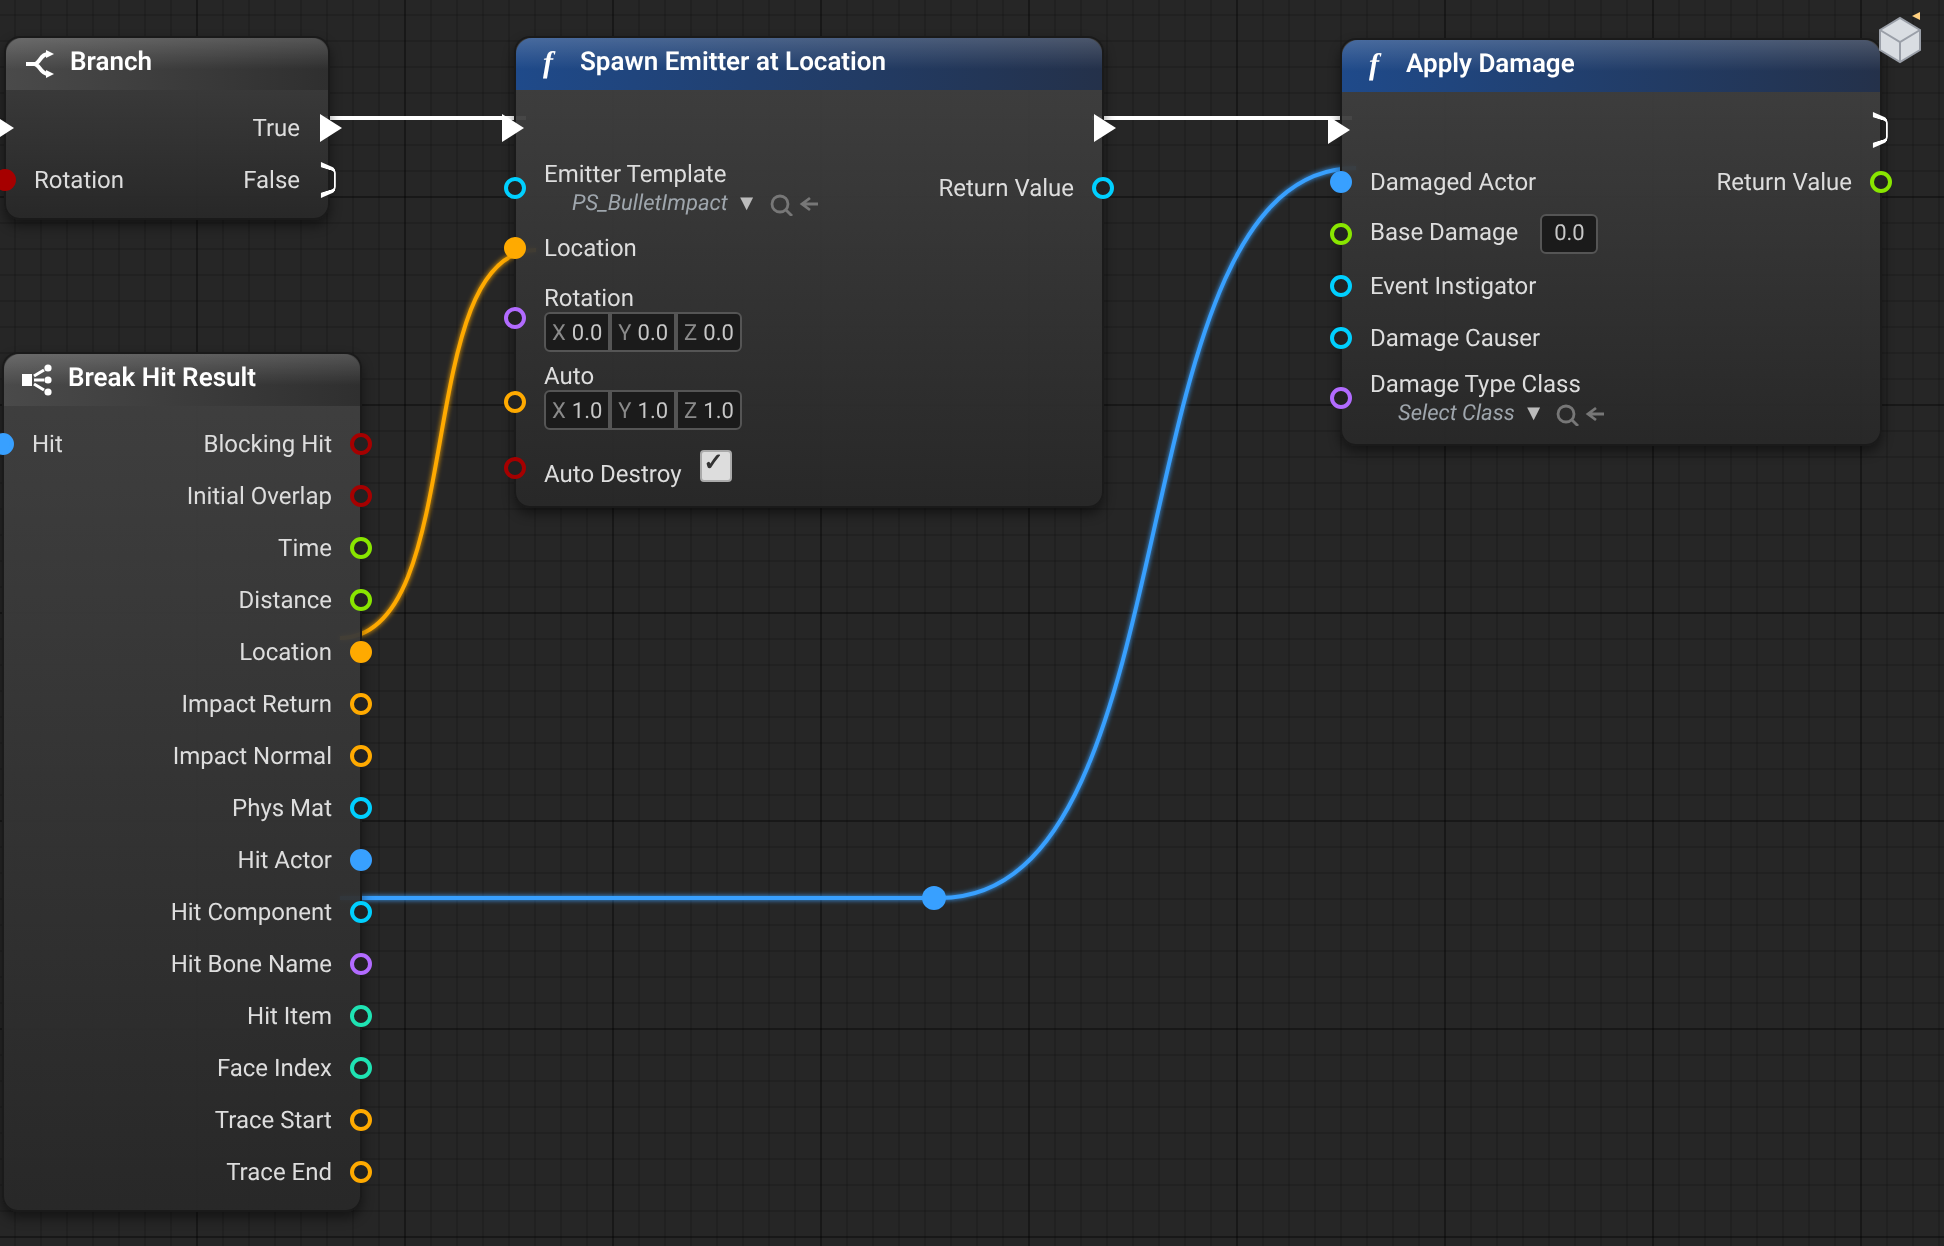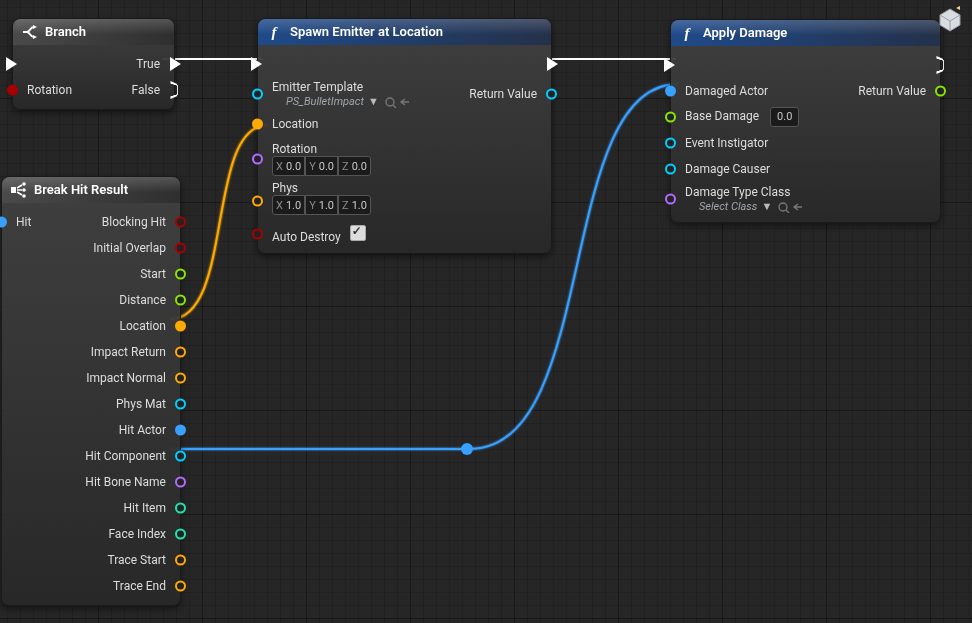--- a/index.html
+++ b/index.html
@@ -153,7 +153,7 @@
   <circle cx="467" cy="449" r="6" fill="#38a0ff"></circle>
 </svg>
 
-<div class="node" style="left:12px;top:18px;width:161px;">
+<div class="node" style="left:2px;top:18px;width:161px;">
   <div class="header hdr-gray">
     <span class="hicon">
       <svg width="18" height="18" viewBox="0 0 18 18">

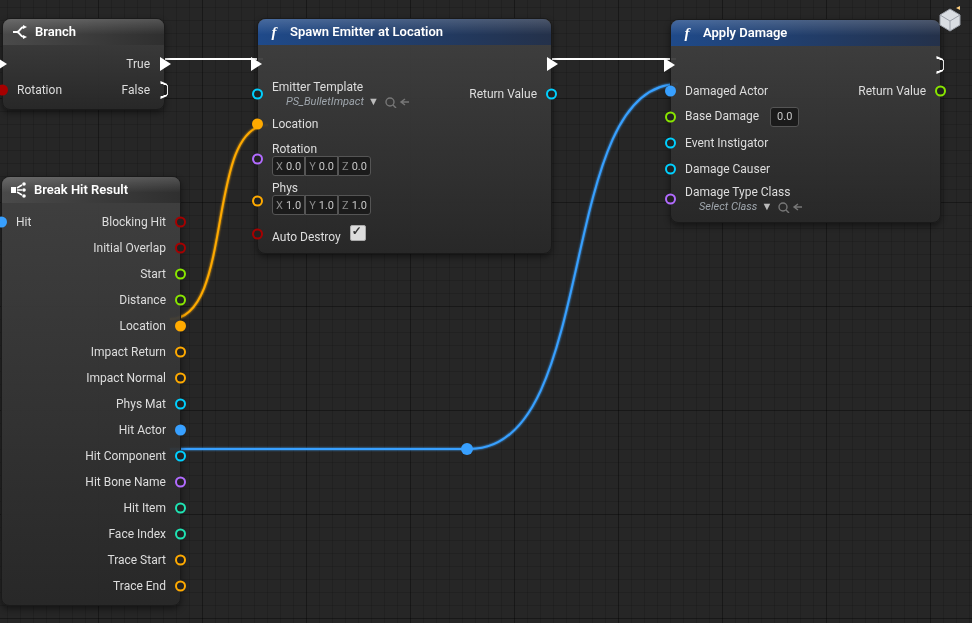--- a/index.html
+++ b/index.html
@@ -315,7 +315,7 @@
     <div class="row" style="height:40px;align-items:flex-start;padding-top:2px;">
       <span class="pin l orange" style="top:22px;"></span>
       <span class="lbl-l">
-        <span>Phys</span><br>
+        <span>Auto</span><br>
         <span class="vec3" style="margin-left:0;">
           <span class="cell first">
                 <span class="axis">X</span>

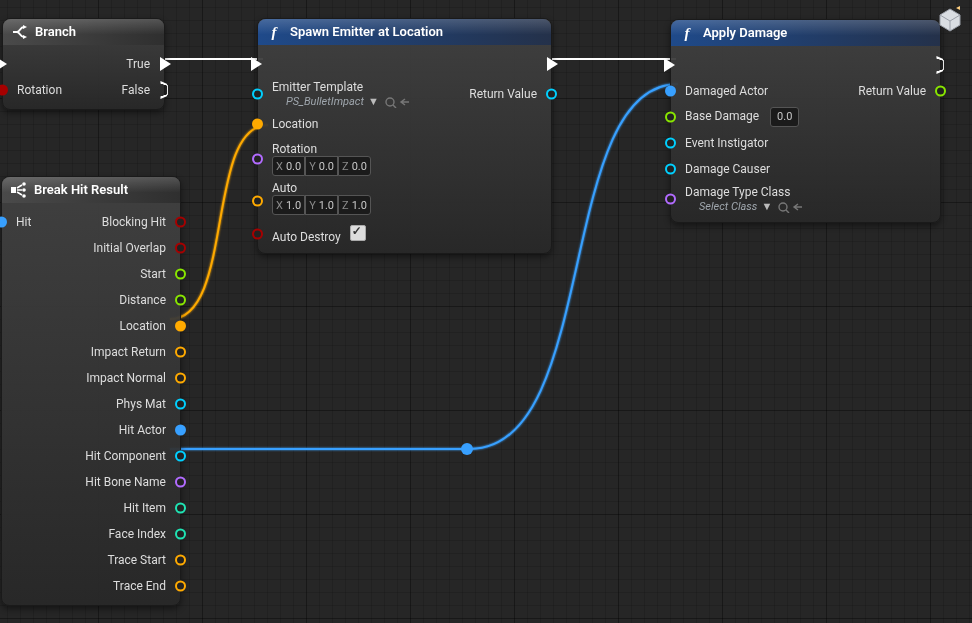--- a/index.html
+++ b/index.html
@@ -203,7 +203,7 @@
           <span class="pin r red"></span>
         </div>
     <div class="row">
-          <span class="lbl-r">Start</span>
+          <span class="lbl-r">Time</span>
           <span class="pin r green"></span>
         </div>
     <div class="row">

